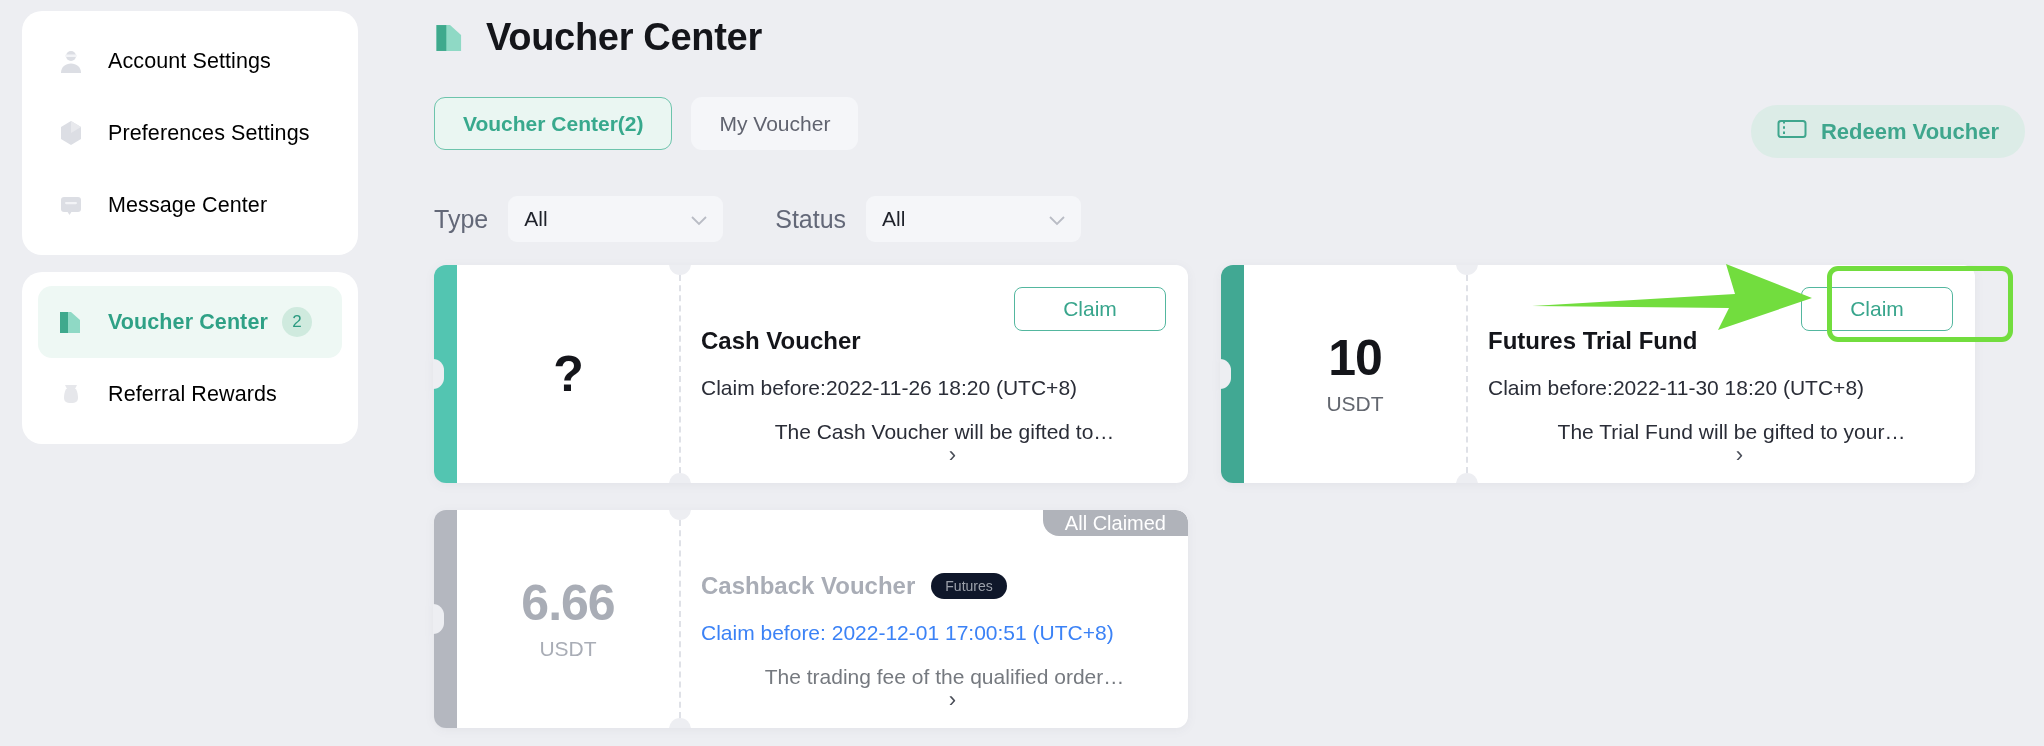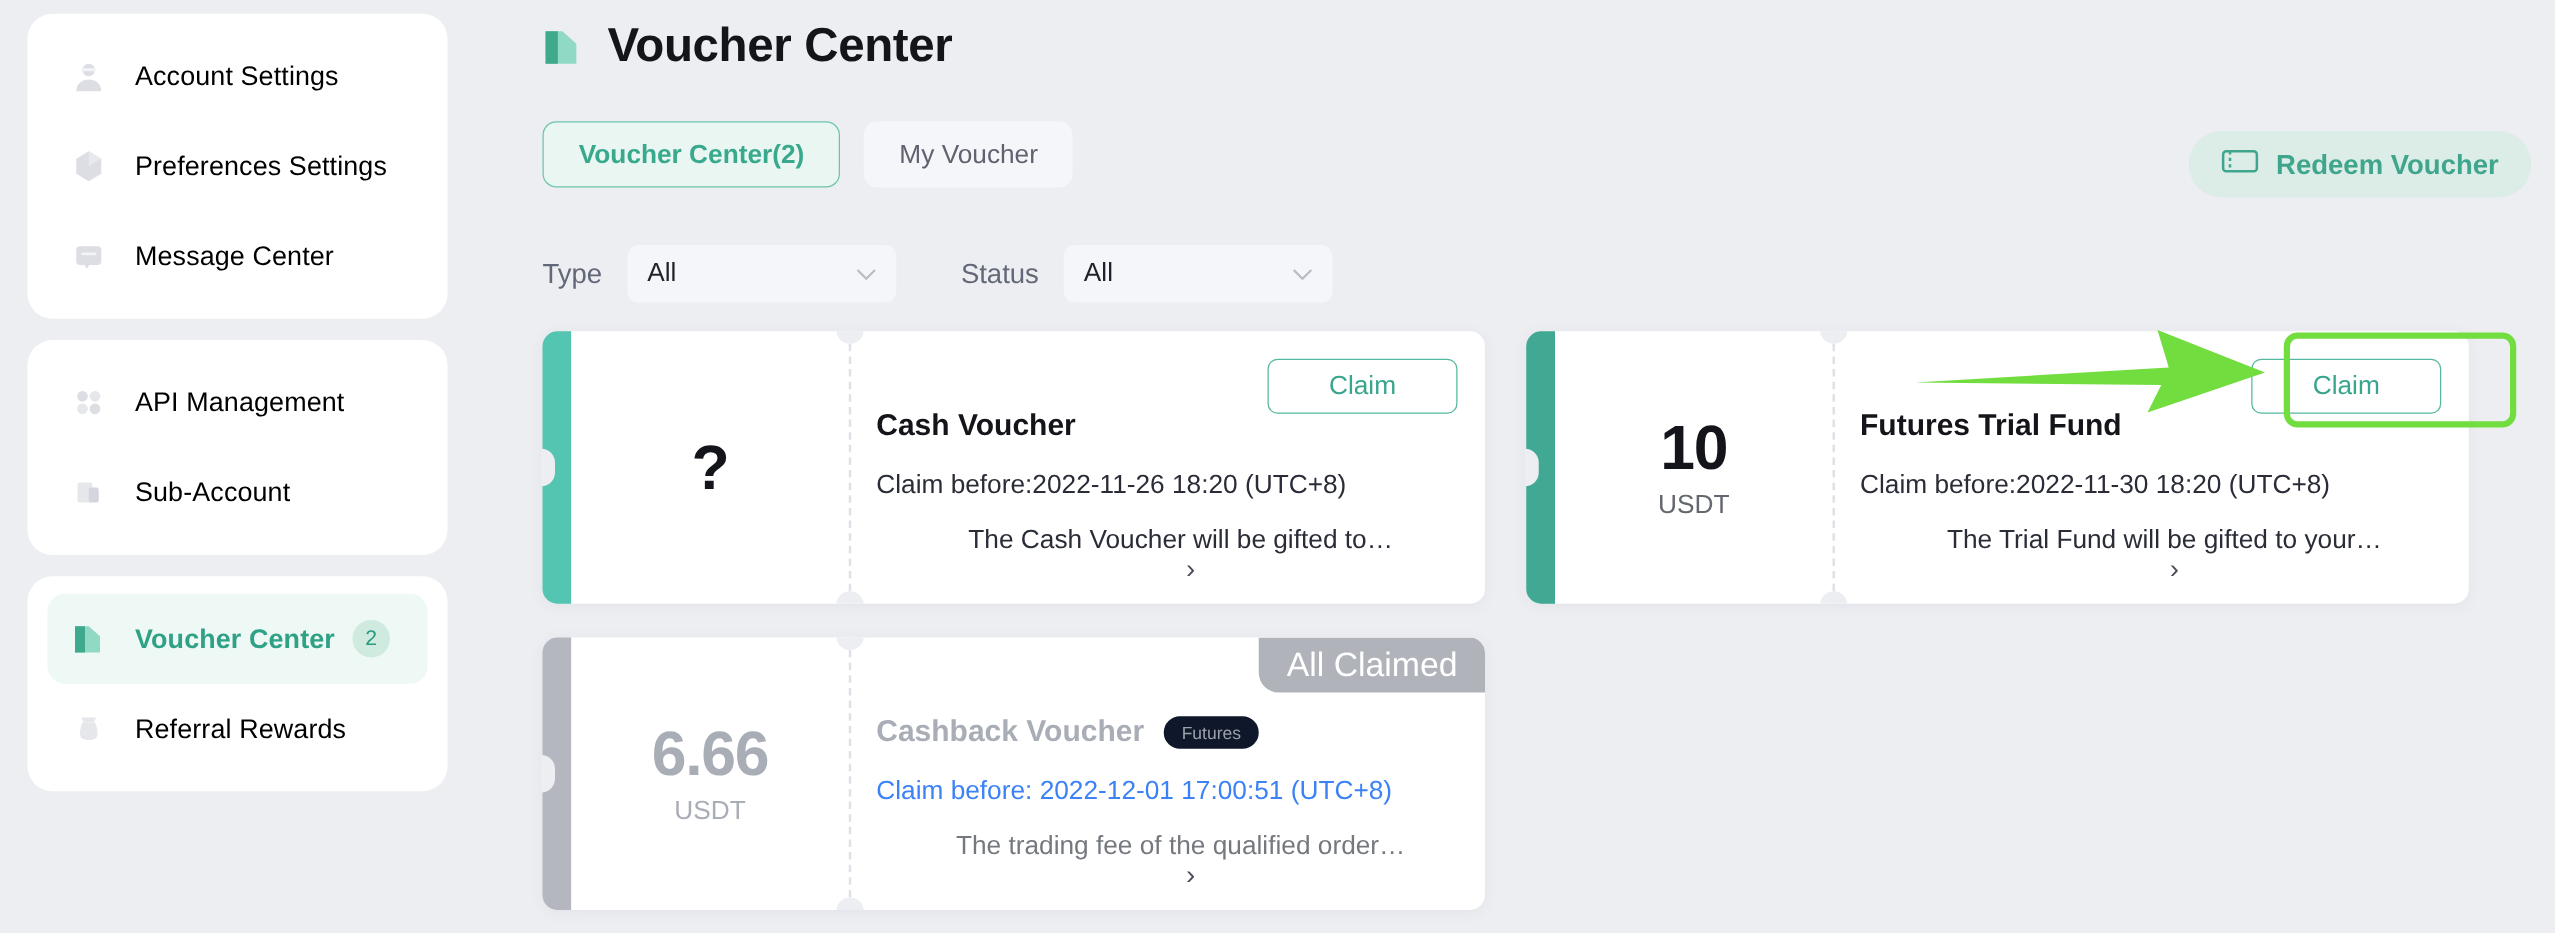--- a/index.html
+++ b/index.html
@@ -115,7 +115,7 @@
     margin-top: 46px;
   }
   .filter-label {
-    font-size: 22px; color: #636878; margin-right: 20px;
+    font-size: 25px; color: #636878; margin-right: 20px;
   }
   .select {
     position: relative;

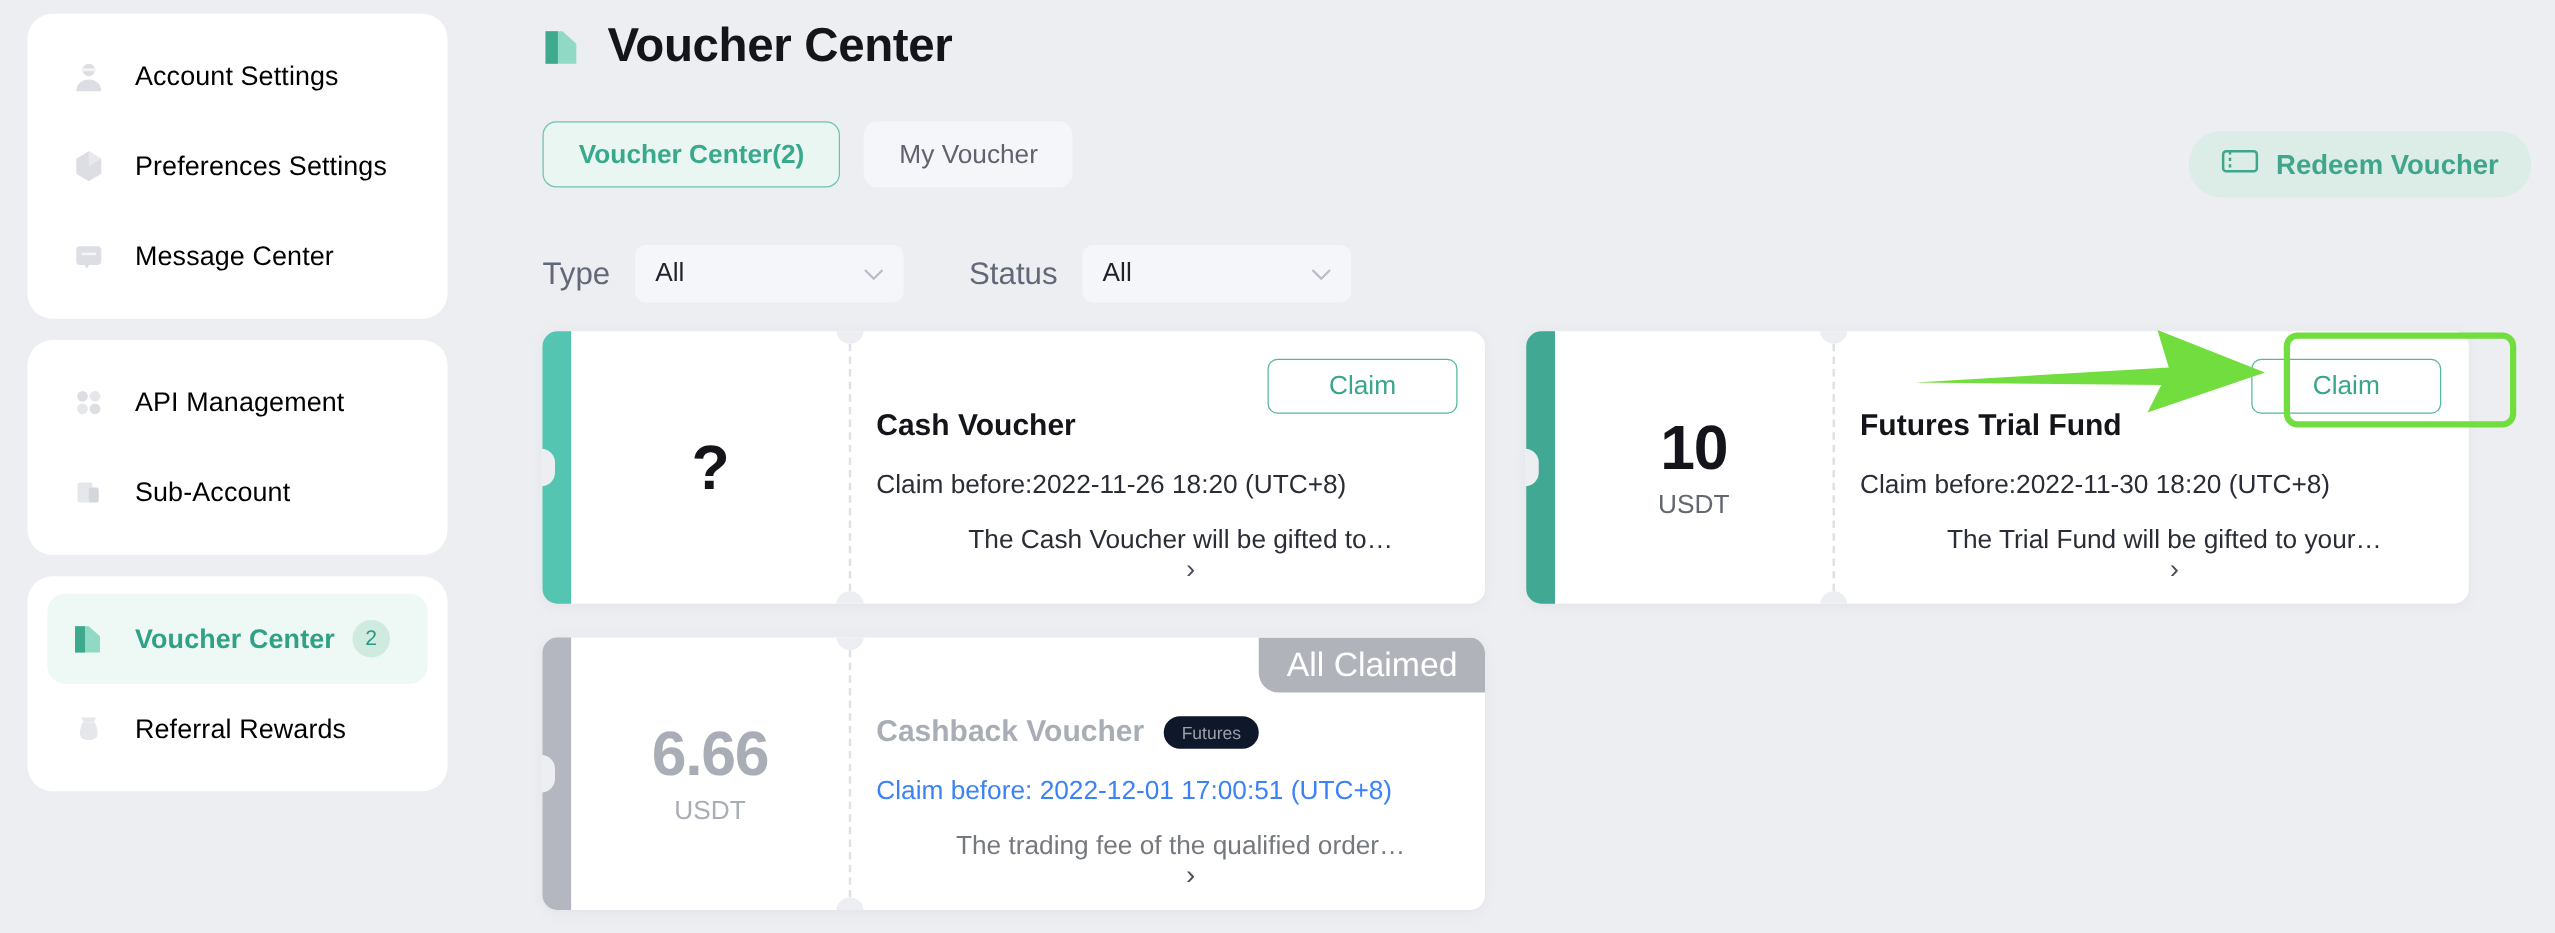--- a/index.html
+++ b/index.html
@@ -309,28 +309,6 @@
       </div>
     </div>
 
-    <div class="side-group">
-      <div class="side-item">
-        <span class="ic">
-          <svg width="26" height="26" viewBox="0 0 26 26">
-              <circle cx="8" cy="8" r="4.3" fill="#dcdee4"></circle>
-              <circle cx="18" cy="8" r="4.3" fill="#e6e7eb"></circle>
-              <circle cx="8" cy="18" r="4.3" fill="#e6e7eb"></circle>
-              <circle cx="18" cy="18" r="4.3" fill="#dcdee4"></circle>
-            </svg>
-        </span>
-        <span class="lbl">API Management</span>
-      </div>
-      <div class="side-item">
-        <span class="ic">
-          <svg width="26" height="26" viewBox="0 0 26 26">
-              <rect x="4" y="5" width="12" height="16" rx="2" fill="#e6e7eb"></rect>
-              <rect x="13" y="9" width="8" height="12" rx="2" fill="#d4d6dd"></rect>
-            </svg>
-        </span>
-        <span class="lbl">Sub-Account</span>
-      </div>
-    </div>
 
     <div class="side-group">
       <div class="side-item active">

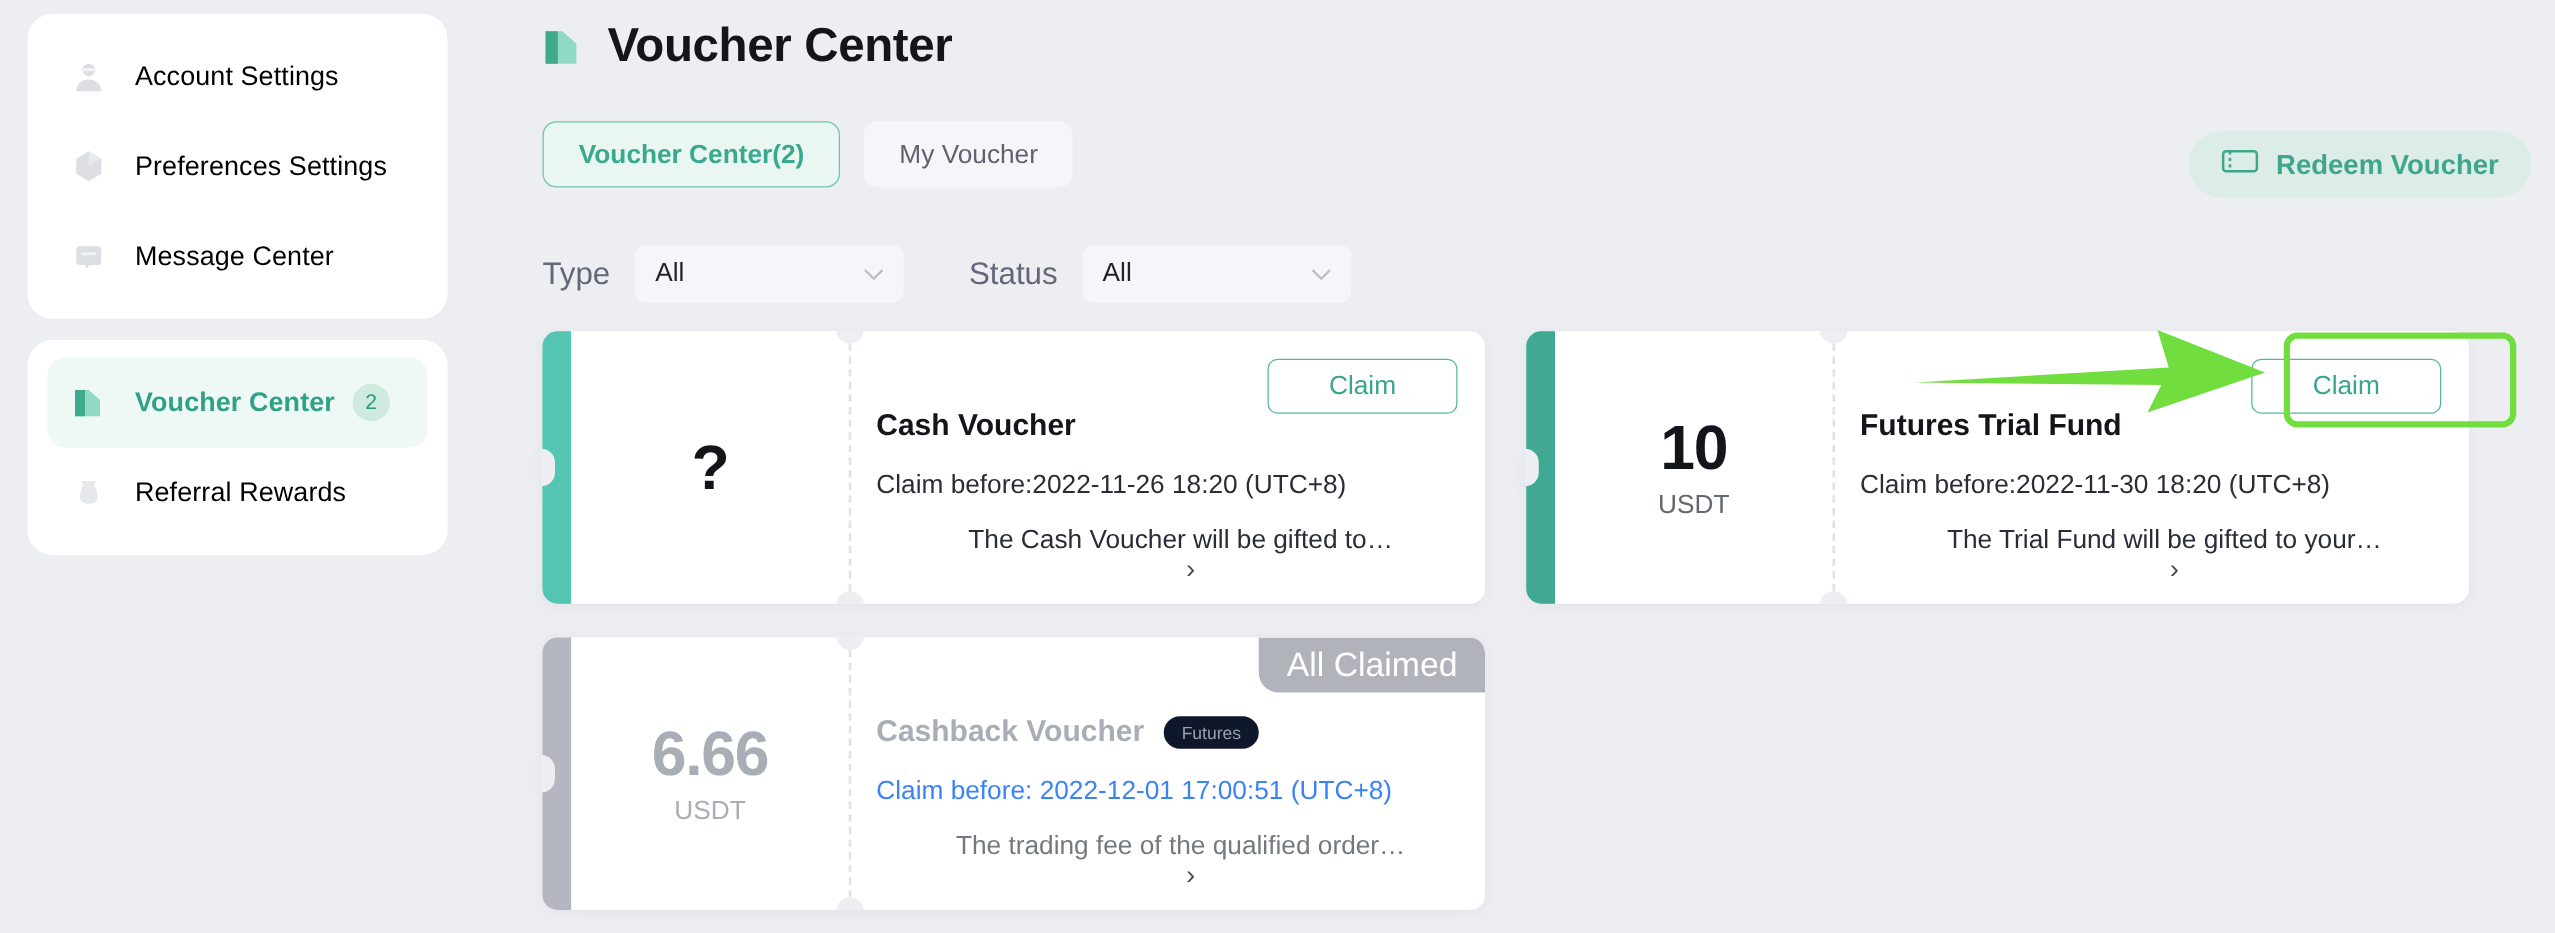--- a/index.html
+++ b/index.html
@@ -244,10 +244,10 @@
   }
   .all-claimed {
     position: absolute; right: 0; top: 0;
-    height: 44px; padding: 0 22px;
+    height: 26px; padding: 0 22px;
     background: #b0b3ba;
     color: #fff;
-    font-size: 27px;
+    font-size: 20px;
     display: flex; align-items: center; justify-content: center;
     border-radius: 0 12px 0 16px;
   }

